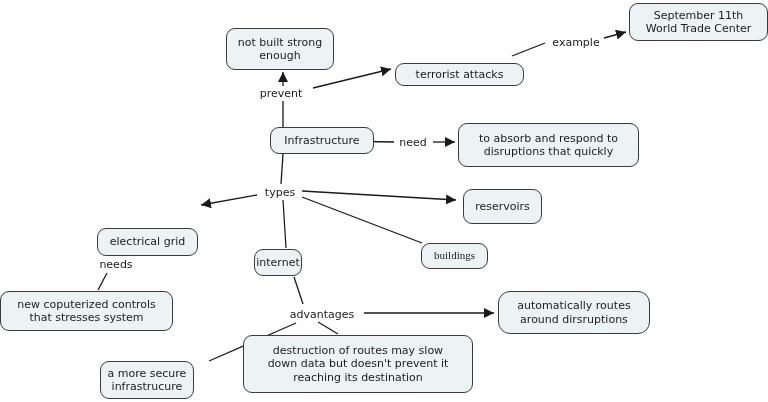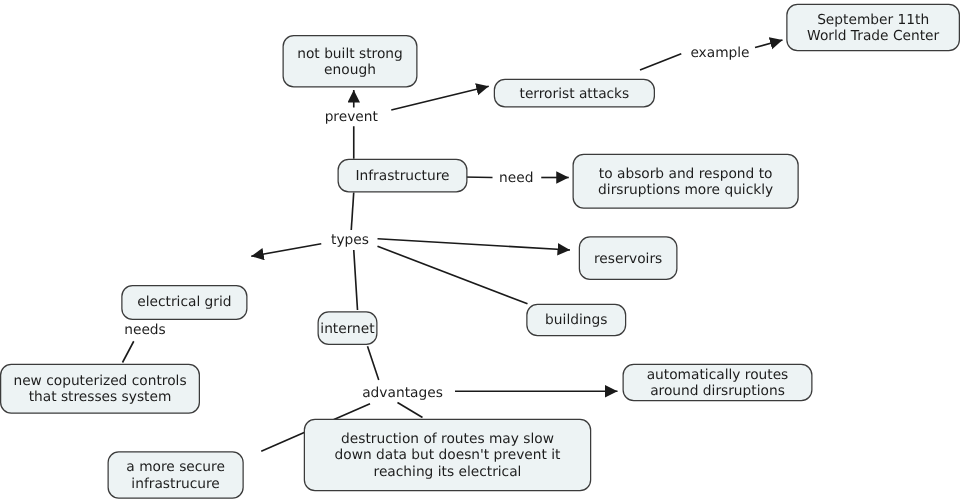--- a/index.html
+++ b/index.html
@@ -87,7 +87,7 @@
       <div class="node" style="left: 629px; top: 3px; width: 139px; height: 38px;">September 11th
 World Trade Center</div>
       <div class="node" style="left: 458px; top: 123px; width: 181px; height: 44px;">to absorb and respond to
-dirsruptions more quickly</div>
+disruptions that quickly</div>
       <div class="node" style="left: 97px; top: 200px; width: 101px; height: 28px; margin-top: 28px;">electrical grid</div>
       <div class="node" style="left: 463px; top: 189px; width: 79px; height: 35px;">reservoirs</div>
       <div class="node" style="left: 421px; top: 243px; width: 80px; height: 26px;">buildings</div>

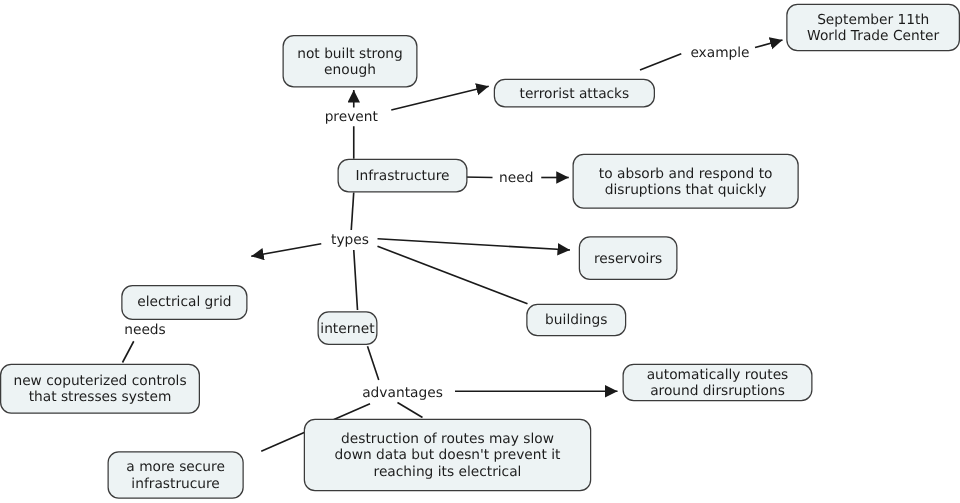--- a/index.html
+++ b/index.html
@@ -90,7 +90,7 @@
 disruptions that quickly</div>
       <div class="node" style="left: 97px; top: 200px; width: 101px; height: 28px; margin-top: 28px;">electrical grid</div>
       <div class="node" style="left: 463px; top: 189px; width: 79px; height: 35px;">reservoirs</div>
-      <div class="node" style="left: 421px; top: 243px; width: 80px; height: 26px;">buildings</div>
+      <div class="node" style="left: 421px; top: 243px; width: 67px; height: 26px; font-family: Liberation Serif, serif;">buildings</div>
       <div class="node" style="left: 254px; top: 249px; width: 48px; height: 27px;">internet</div>
       <div class="node" style="left: 0px; top: 291px; width: 160px; height: 40px;">new coputerized controls
 that stresses system</div>

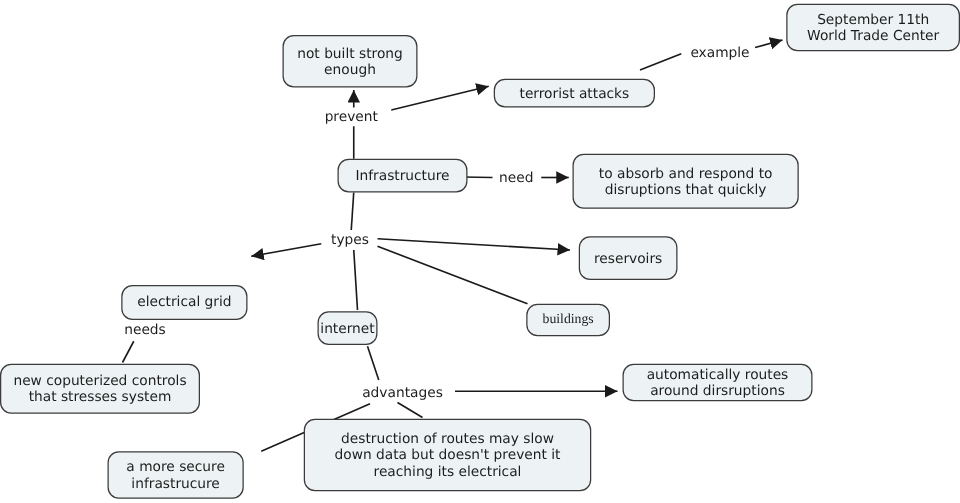--- a/index.html
+++ b/index.html
@@ -92,7 +92,7 @@
       <div class="node" style="left: 463px; top: 189px; width: 79px; height: 35px;">reservoirs</div>
       <div class="node" style="left: 421px; top: 243px; width: 67px; height: 26px; font-family: Liberation Serif, serif;">buildings</div>
       <div class="node" style="left: 254px; top: 249px; width: 48px; height: 27px;">internet</div>
-      <div class="node" style="left: 0px; top: 291px; width: 160px; height: 40px;">new coputerized controls
+      <div class="node" style="left: 0px; top: 291px; width: 173px; height: 40px;">new coputerized controls
 that stresses system</div>
       <div class="node" style="left: 498px; top: 291px; width: 152px; height: 30px;">automatically routes
 around dirsruptions</div>

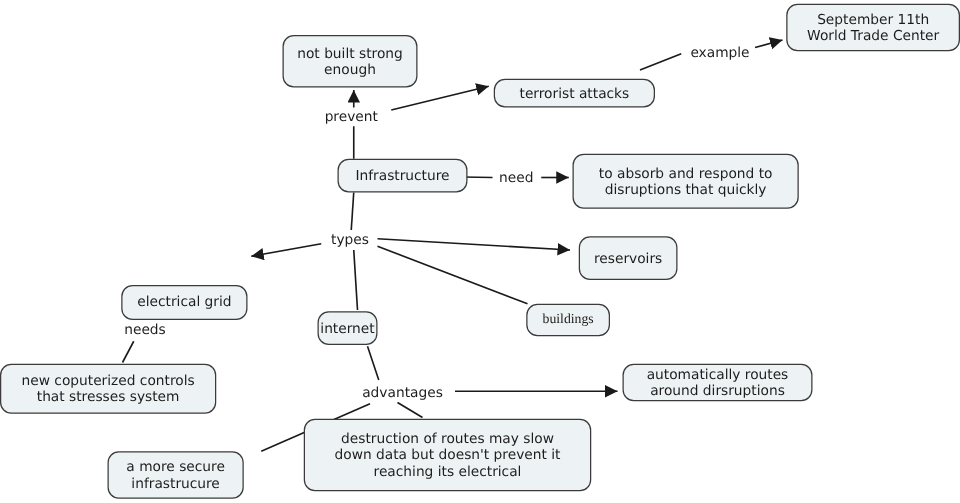--- a/index.html
+++ b/index.html
@@ -94,7 +94,7 @@
       <div class="node" style="left: 254px; top: 249px; width: 48px; height: 27px;">internet</div>
       <div class="node" style="left: 0px; top: 291px; width: 173px; height: 40px;">new coputerized controls
 that stresses system</div>
-      <div class="node" style="left: 498px; top: 291px; width: 152px; height: 30px;">automatically routes
+      <div class="node" style="left: 498px; top: 291px; width: 152px; height: 43px; border-radius: 12px;">automatically routes
 around dirsruptions</div>
       <div class="node" style="left: 86px; top: 361px; width: 109px; height: 38px;">a more secure
 infrastrucure</div>

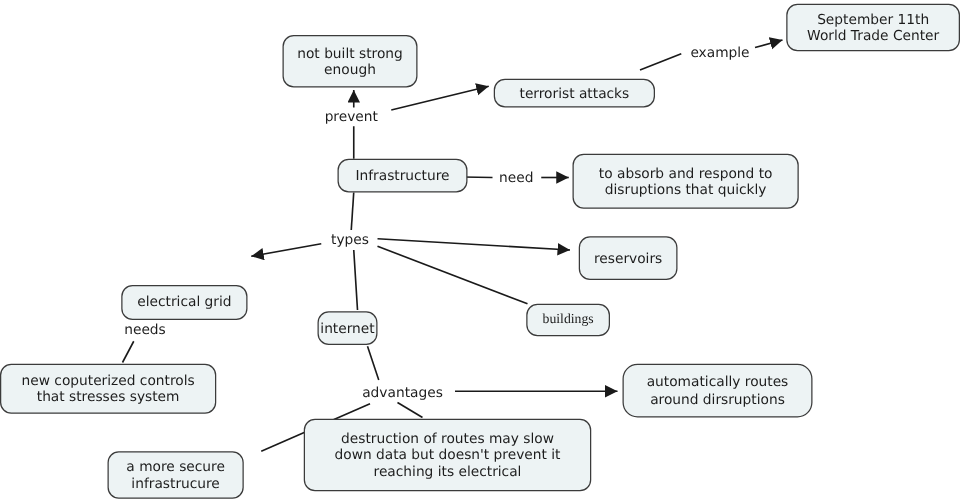--- a/index.html
+++ b/index.html
@@ -100,7 +100,7 @@
 infrastrucure</div>
       <div class="node" style="left: 243px; top: 335px; width: 230px; height: 58px;">destruction of routes may slow
 down data but doesn't prevent it
-reaching its electrical</div>
+reaching its destination</div>
     </div>
   <div id="labels-layer">
       <div class="link-label" style="left: 281px; top: 93px;">prevent</div>

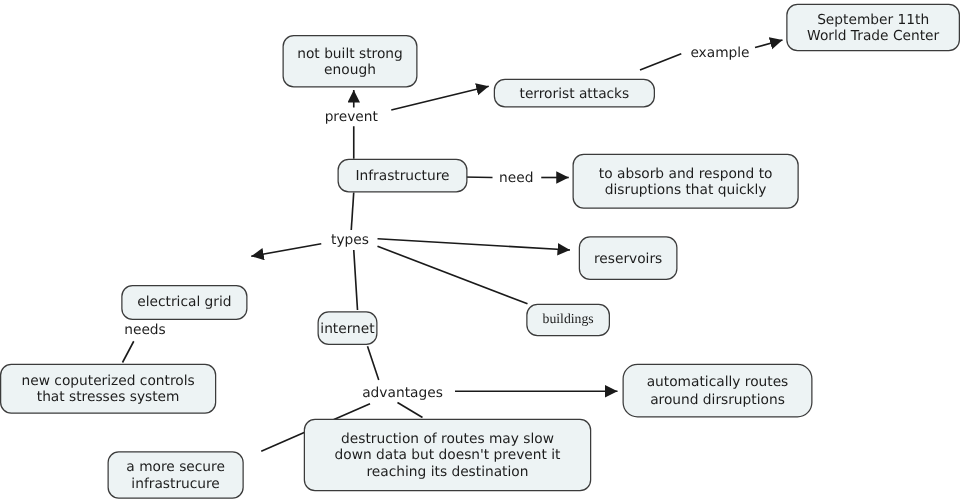--- a/index.html
+++ b/index.html
@@ -96,7 +96,7 @@
 that stresses system</div>
       <div class="node" style="left: 498px; top: 291px; width: 152px; height: 43px; border-radius: 12px;">automatically routes
 around dirsruptions</div>
-      <div class="node" style="left: 86px; top: 361px; width: 109px; height: 38px;">a more secure
+      <div class="node" style="left: 100px; top: 361px; width: 94px; height: 38px;">a more secure
 infrastrucure</div>
       <div class="node" style="left: 243px; top: 335px; width: 230px; height: 58px;">destruction of routes may slow
 down data but doesn't prevent it

